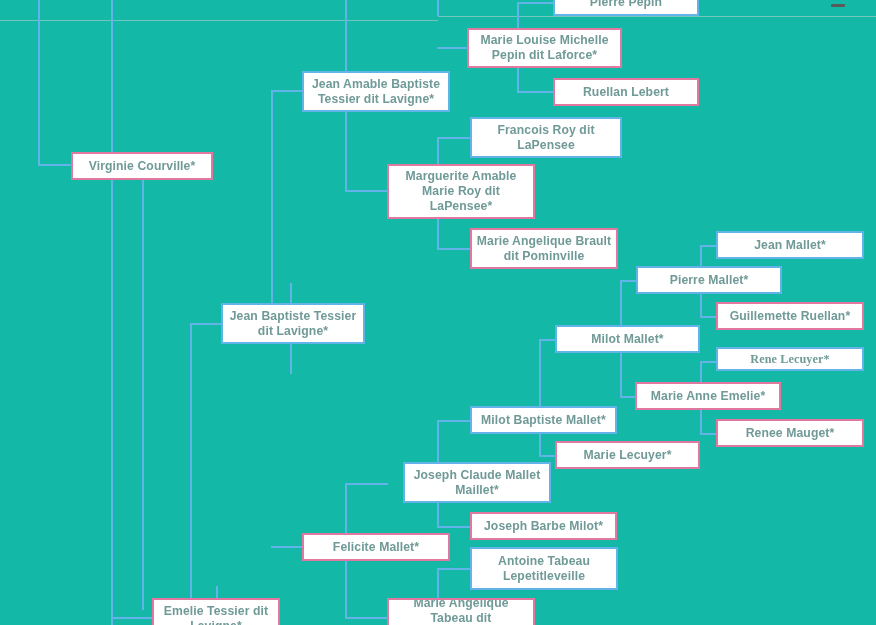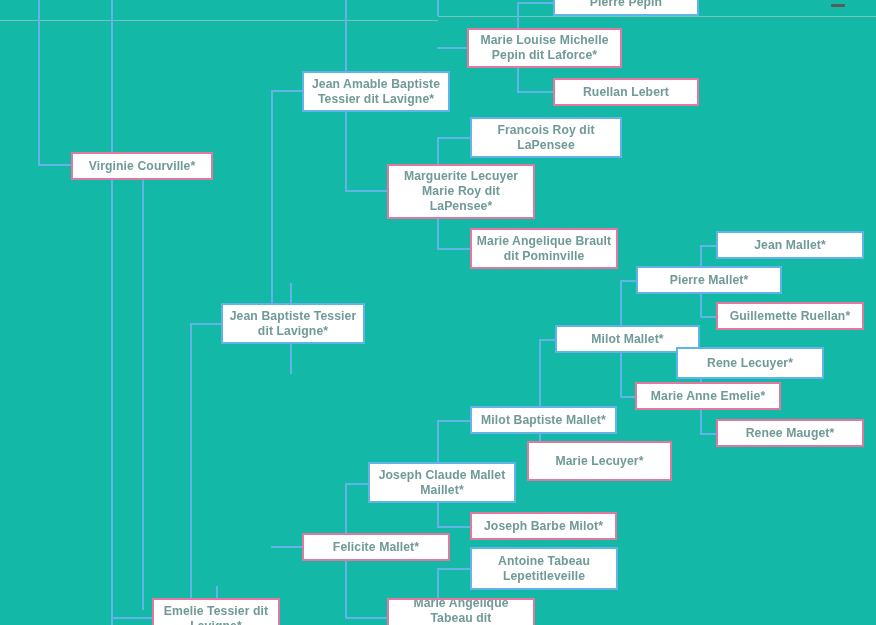--- a/index.html
+++ b/index.html
@@ -140,7 +140,7 @@
 LaPensee</span>
       </div>
       <div class="node female" style="left: 387px; top: 164px; width: 148px; height: 55px;">
-        <span class="nm">Marguerite Lecuyer
+        <span class="nm">Marguerite Amable
 Marie Roy dit
 LaPensee*</span>
       </div>

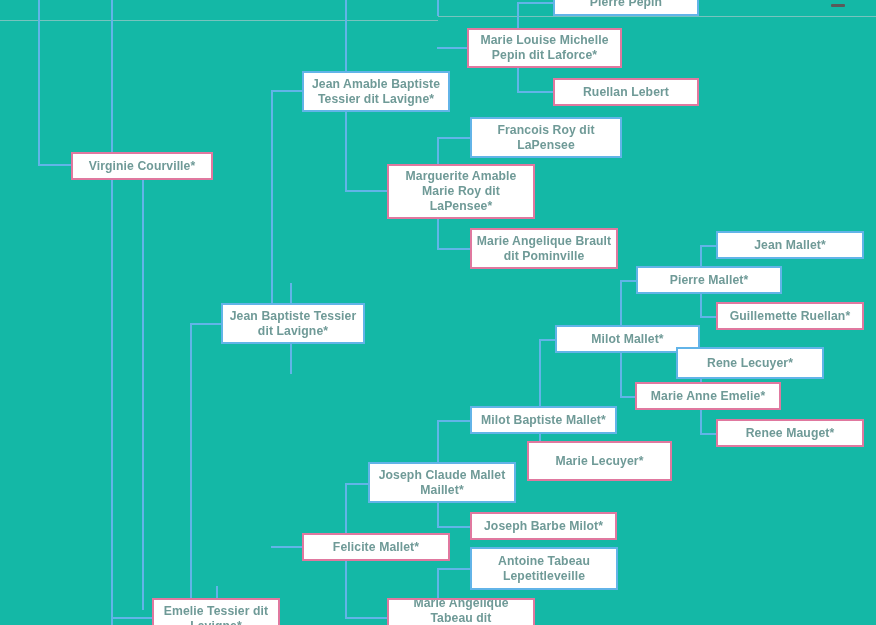--- a/index.html
+++ b/index.html
@@ -167,7 +167,7 @@
       <div class="node male" style="left: 555px; top: 325px; width: 145px; height: 28px;">
         <span class="nm">Milot Mallet*</span>
       </div>
-      <div class="node male" style="left: 676px; top: 347px; width: 148px; height: 32px;">
+      <div class="node male" style="left: 716px; top: 347px; width: 148px; height: 24px; font-family: Liberation Serif, serif;">
         <span class="nm">Rene Lecuyer*</span>
       </div>
       <div class="node female" style="left: 635px; top: 382px; width: 146px; height: 28px;">

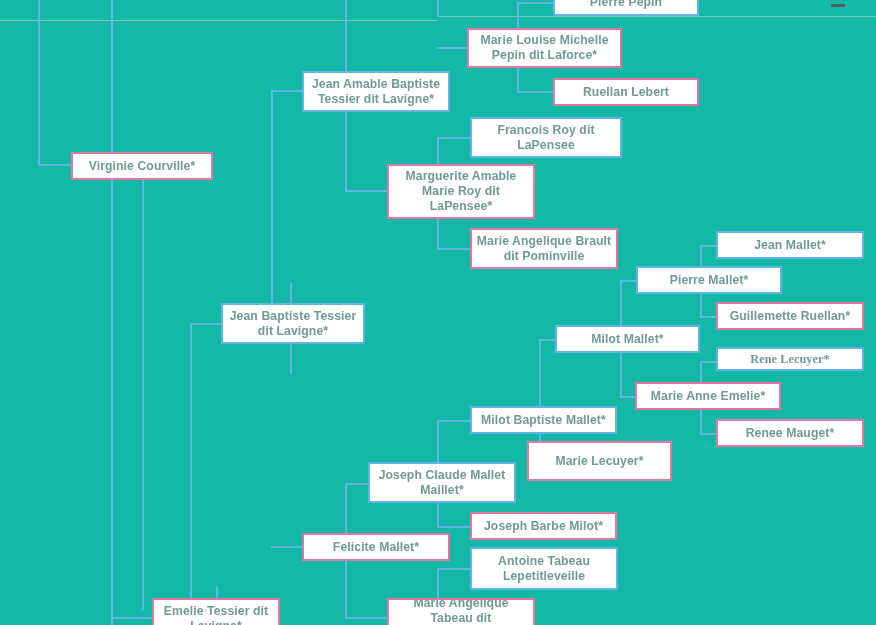--- a/index.html
+++ b/index.html
@@ -179,7 +179,7 @@
       <div class="node male" style="left: 470px; top: 406px; width: 147px; height: 28px;">
         <span class="nm">Milot Baptiste Mallet*</span>
       </div>
-      <div class="node female" style="left: 527px; top: 441px; width: 145px; height: 40px;">
+      <div class="node female" style="left: 555px; top: 441px; width: 145px; height: 28px;">
         <span class="nm">Marie Lecuyer*</span>
       </div>
       <div class="node male" style="left: 368px; top: 462px; width: 148px; height: 41px; align-items: center;">

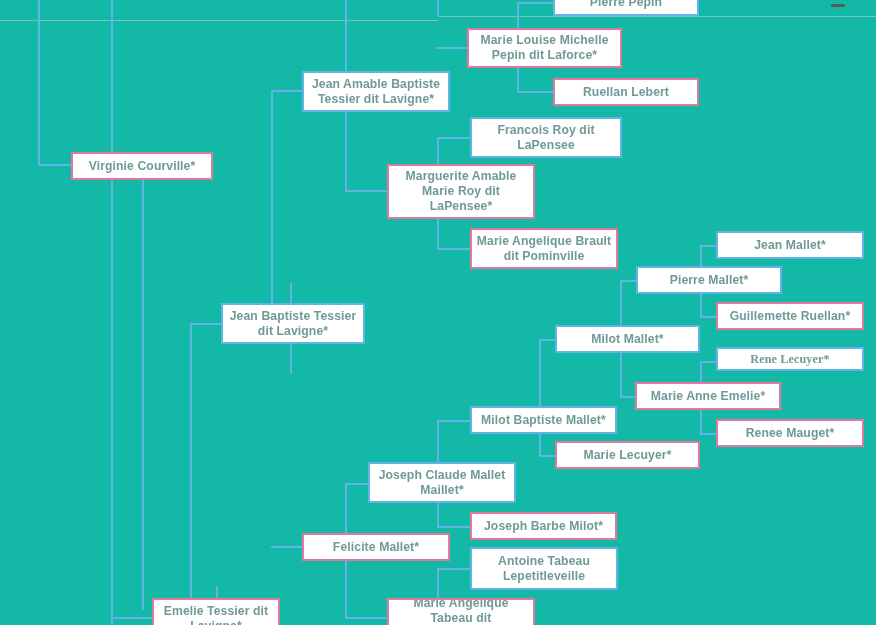--- a/index.html
+++ b/index.html
@@ -182,7 +182,7 @@
       <div class="node female" style="left: 555px; top: 441px; width: 145px; height: 28px;">
         <span class="nm">Marie Lecuyer*</span>
       </div>
-      <div class="node male" style="left: 368px; top: 462px; width: 148px; height: 41px; align-items: center;">
+      <div class="node male" style="left: 403px; top: 462px; width: 148px; height: 41px; align-items: center;">
         <span class="nm">Joseph Claude Mallet
 Maillet*</span>
       </div>

